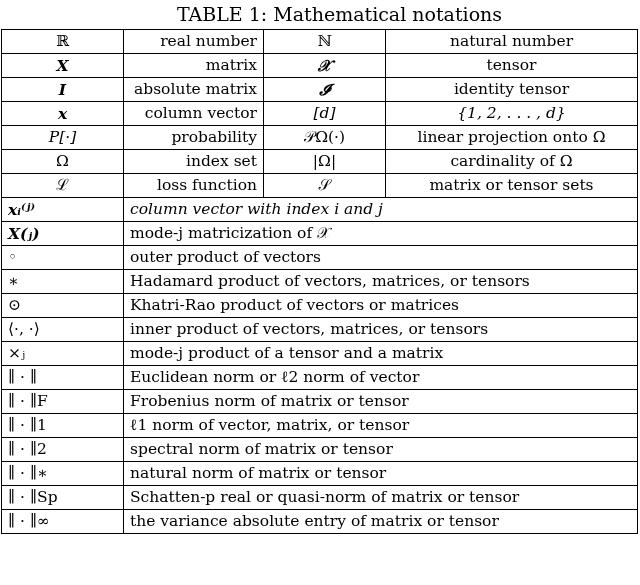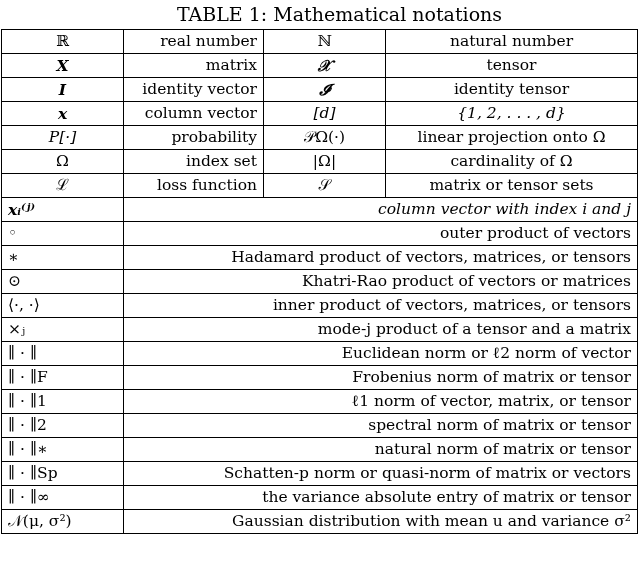--- a/index.html
+++ b/index.html
@@ -97,7 +97,7 @@
       </tr>
       <tr>
         <td class="sym bi">𝑰</td>
-        <td class="desc-left">identity vector</td>
+        <td class="desc-left">absolute matrix</td>
         <td class="sym bi">𝓘</td>
         <td class="desc">identity tensor</td>
       </tr>

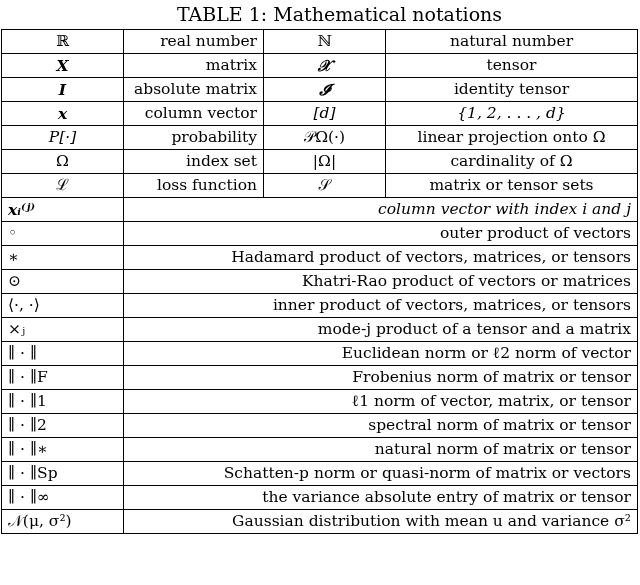--- a/index.html
+++ b/index.html
@@ -66,7 +66,7 @@
     font-size: 15px;
   }
   td.desc-wide {
-    text-align: right;
+    text-align: left;
     padding-left: 8px;
   }
   .it { font-style: italic; }

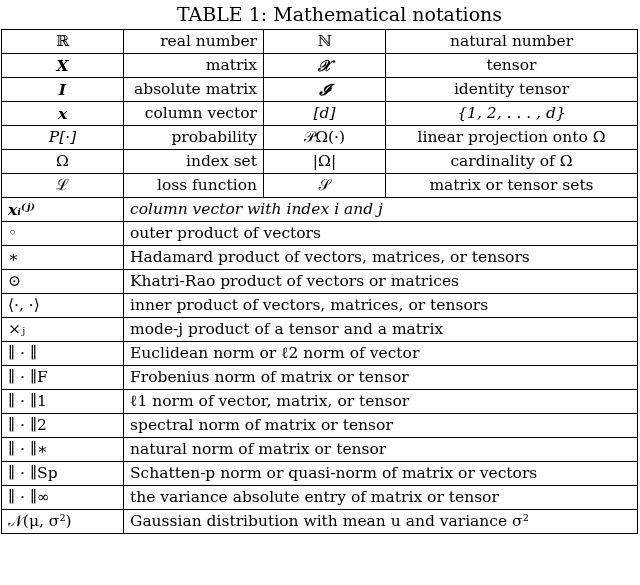--- a/index.html
+++ b/index.html
@@ -131,6 +131,10 @@
         <td class="desc-wide it" colspan="3">column vector with index i and j</td>
       </tr>
       <tr>
+        <td class="sym-wide bi">𝑿(ⱼ)</td>
+        <td class="desc-wide" colspan="3">mode-j matricization of 𝒳</td>
+      </tr>
+      <tr>
         <td class="sym-wide">◦</td>
         <td class="desc-wide" colspan="3">outer product of vectors</td>
       </tr>

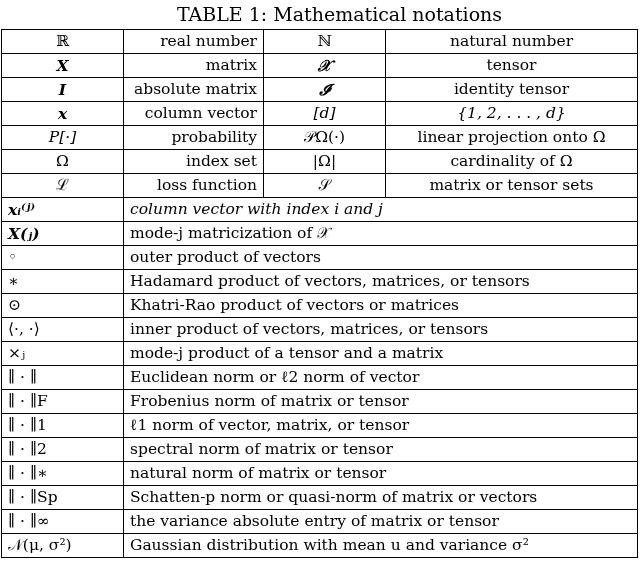--- a/index.html
+++ b/index.html
@@ -176,7 +176,7 @@
       </tr>
       <tr>
         <td class="sym-wide">∥ · ∥Sp</td>
-        <td class="desc-wide" colspan="3">Schatten-p norm or quasi-norm of matrix or vectors</td>
+        <td class="desc-wide" colspan="3">Schatten-p real or quasi-norm of matrix or tensor</td>
       </tr>
       <tr>
         <td class="sym-wide">∥ · ∥∞</td>

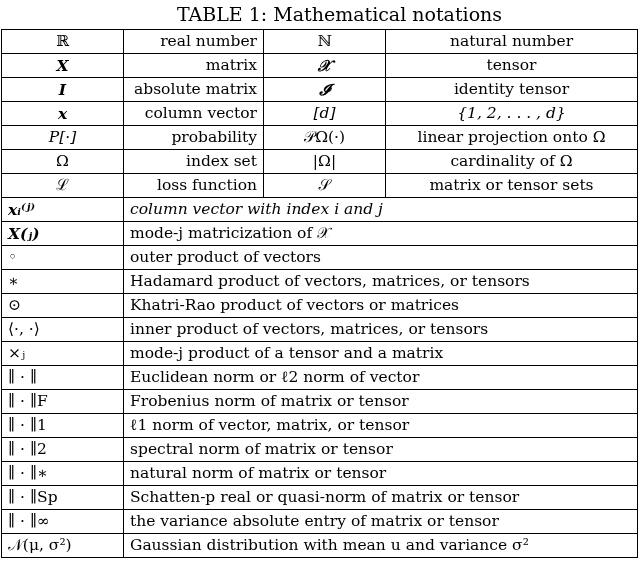--- a/index.html
+++ b/index.html
@@ -182,10 +182,6 @@
         <td class="sym-wide">∥ · ∥∞</td>
         <td class="desc-wide" colspan="3">the variance absolute entry of matrix or tensor</td>
       </tr>
-      <tr>
-        <td class="sym-wide cal">𝒩(μ, σ²)</td>
-        <td class="desc-wide" colspan="3">Gaussian distribution with mean u and variance σ²</td>
-      </tr>
 
     </tbody>
   </table>

